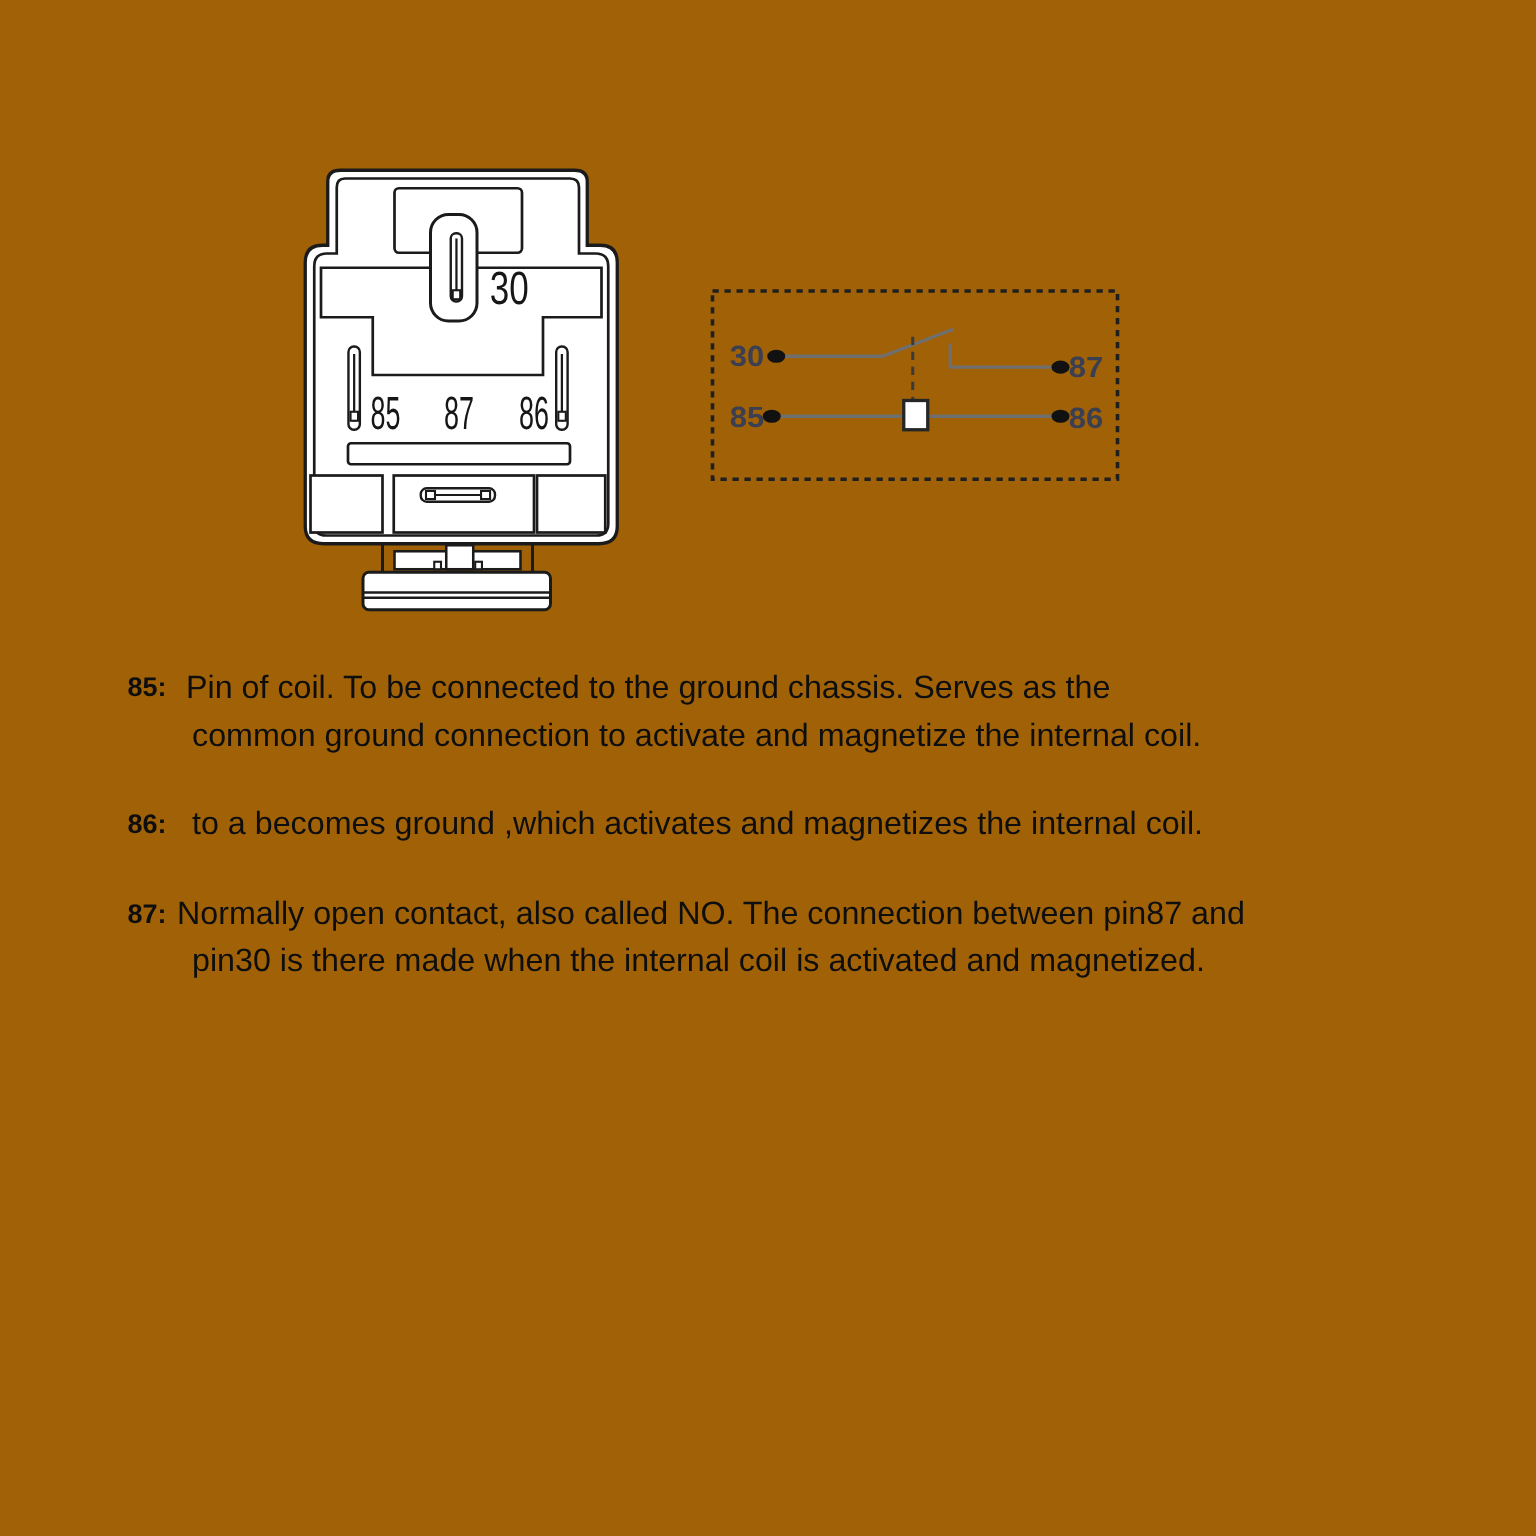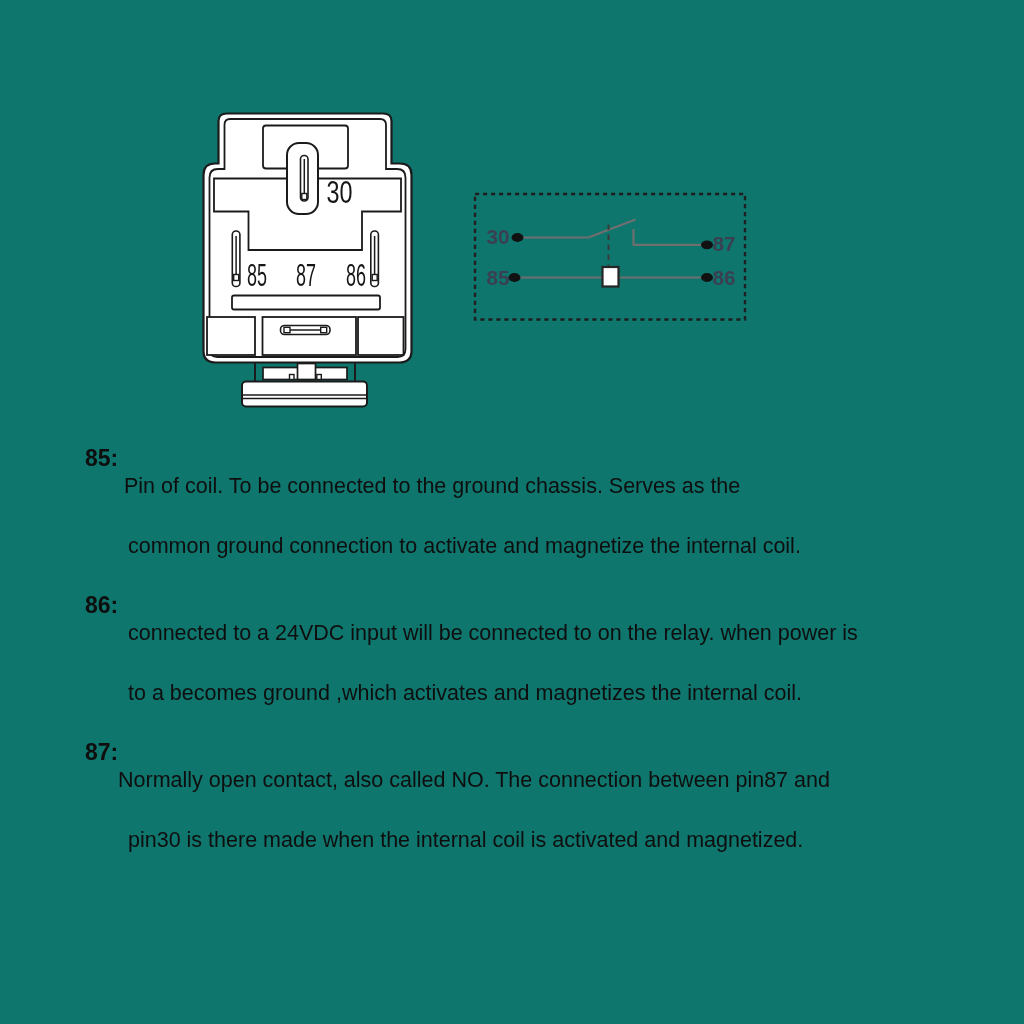--- a/index.html
+++ b/index.html
@@ -7,7 +7,7 @@
     position: relative;
     width: 1024px;
     height: 1024px;
-    background: #0f766e;
+    background: #a16207;
     overflow: hidden;
     font-family: "Liberation Sans", sans-serif;
   }

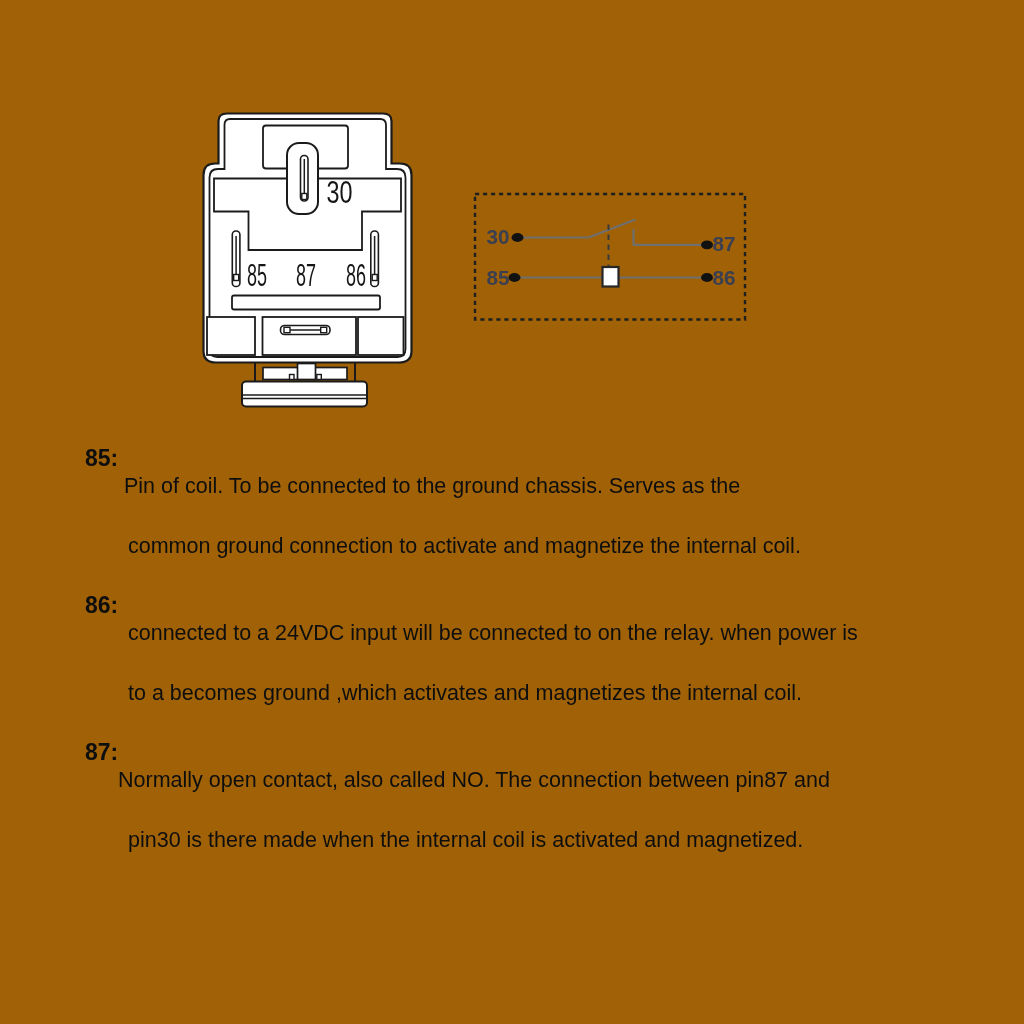--- a/index.html
+++ b/index.html
@@ -52,7 +52,7 @@
   .pin-label {
     flex: 0 0 33px;
     width: 33px;
-    font-size: 23px;
+    font-size: 18px;
     line-height: 31.5px;
     font-weight: 700;
     white-space: pre;

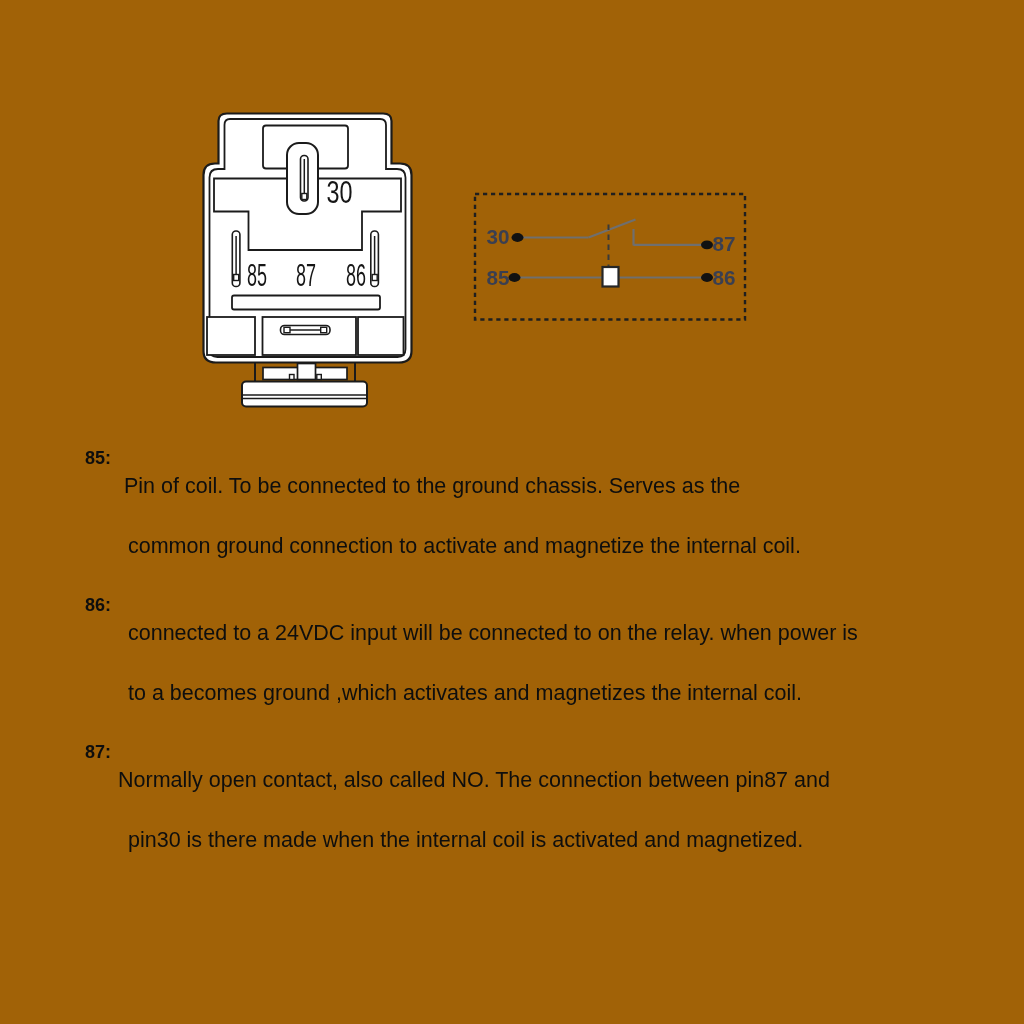--- a/index.html
+++ b/index.html
@@ -62,7 +62,6 @@
     font-size: 21.5px;
     line-height: 31.5px;
     white-space: pre;
-    margin-top: 28px;
   }
   .line.cont { padding-left: 10px; }
 </style>

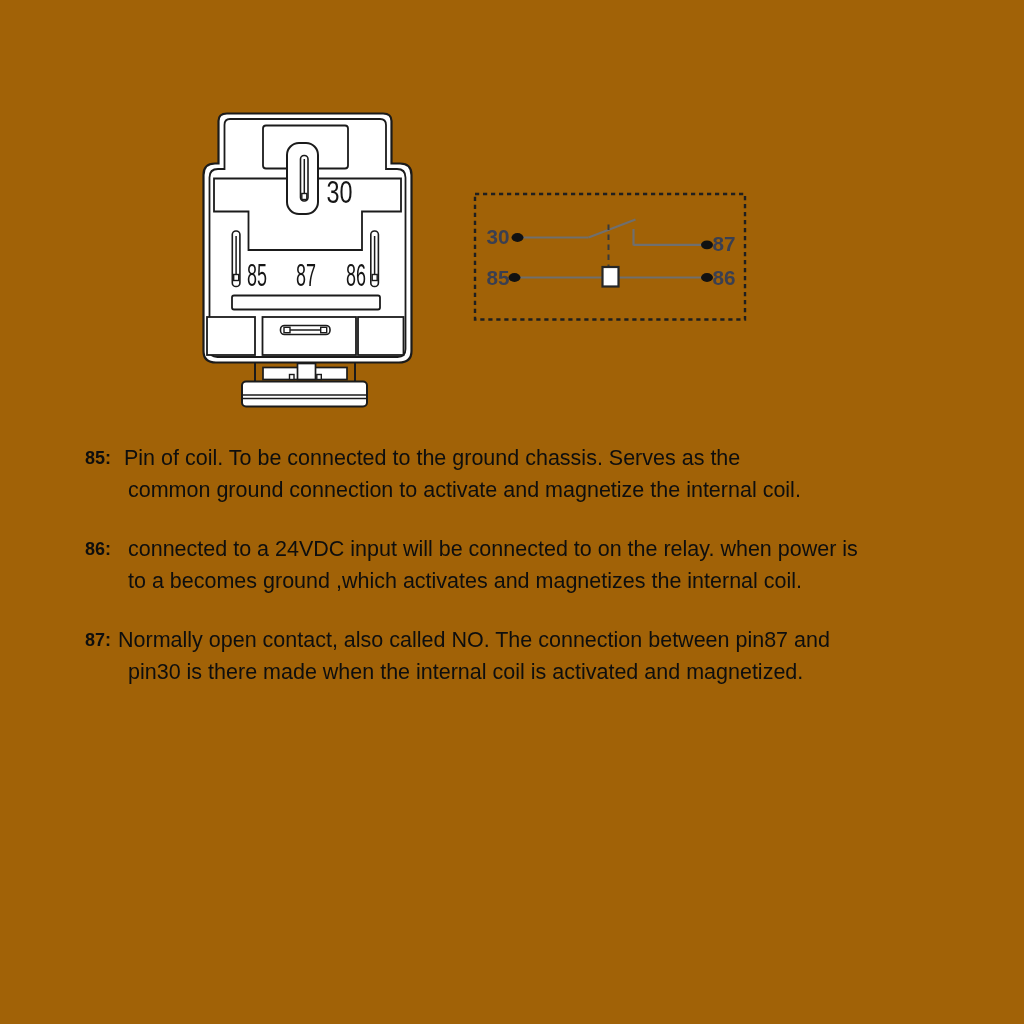--- a/index.html
+++ b/index.html
@@ -157,7 +157,6 @@
     <div class="para">
       <span class="pin-label">86:</span>
       <div class="lines">
-        <div class="line cont">connected to a 24VDC input will be connected to on the relay. when power is</div>
         <div class="line cont">to a becomes ground ,which activates and magnetizes the internal coil.</div>
       </div>
     </div>

